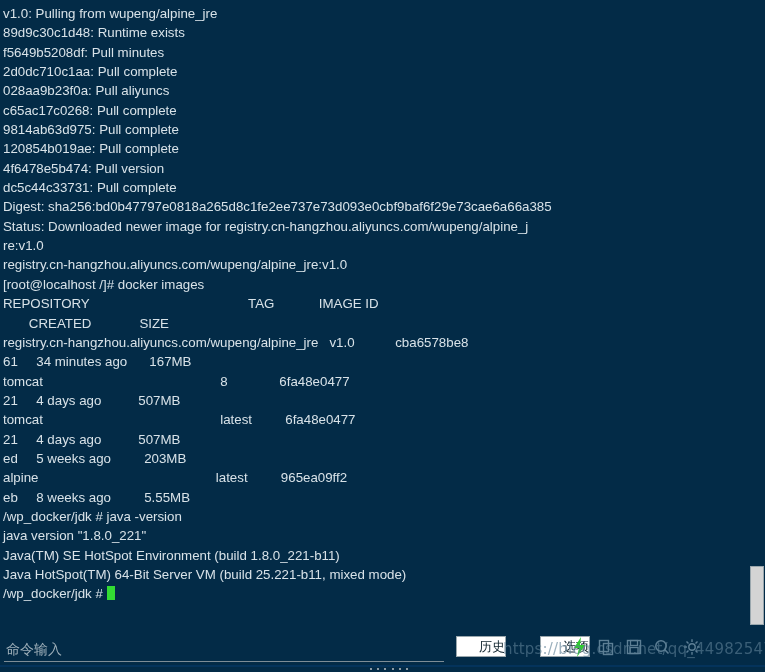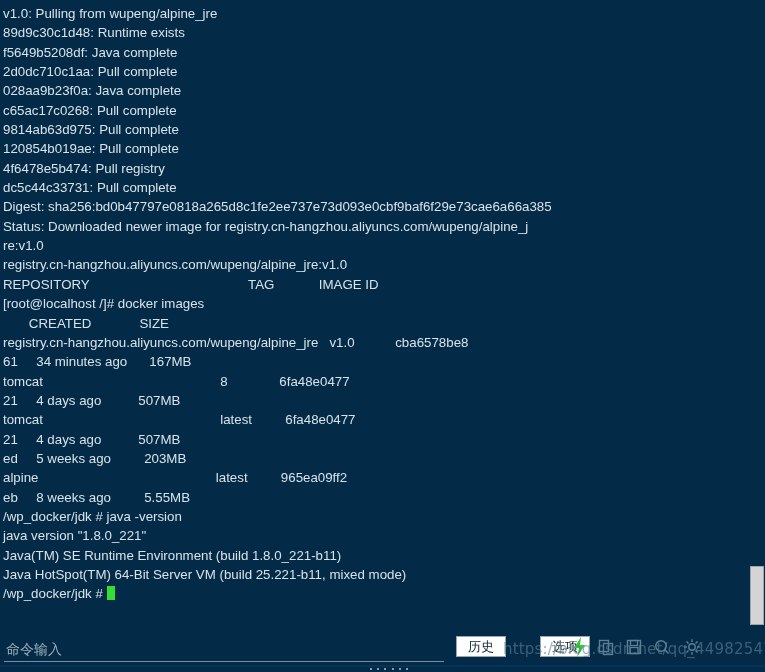--- a/index.html
+++ b/index.html
@@ -180,7 +180,7 @@
   <div id="terminal">
     <div class="line">v1.0: Pulling from wupeng/alpine_jre</div>
     <div class="line">89d9c30c1d48: Runtime exists</div>
-    <div class="line">f5649b5208df: Java complete</div>
+    <div class="line">f5649b5208df: Pull minutes</div>
     <div class="line">2d0dc710c1aa: Pull complete</div>
     <div class="line">028aa9b23f0a: Java complete</div>
     <div class="line">c65ac17c0268: Pull complete</div>

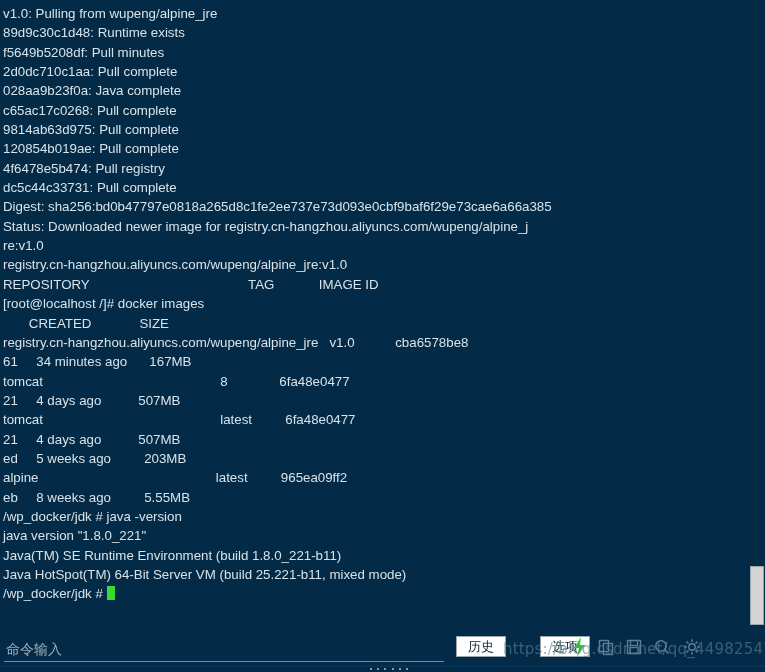--- a/index.html
+++ b/index.html
@@ -182,7 +182,7 @@
     <div class="line">89d9c30c1d48: Runtime exists</div>
     <div class="line">f5649b5208df: Pull minutes</div>
     <div class="line">2d0dc710c1aa: Pull complete</div>
-    <div class="line">028aa9b23f0a: Java complete</div>
+    <div class="line">028aa9b23f0a: Pull aliyuncs</div>
     <div class="line">c65ac17c0268: Pull complete</div>
     <div class="line">9814ab63d975: Pull complete</div>
     <div class="line">120854b019ae: Pull complete</div>

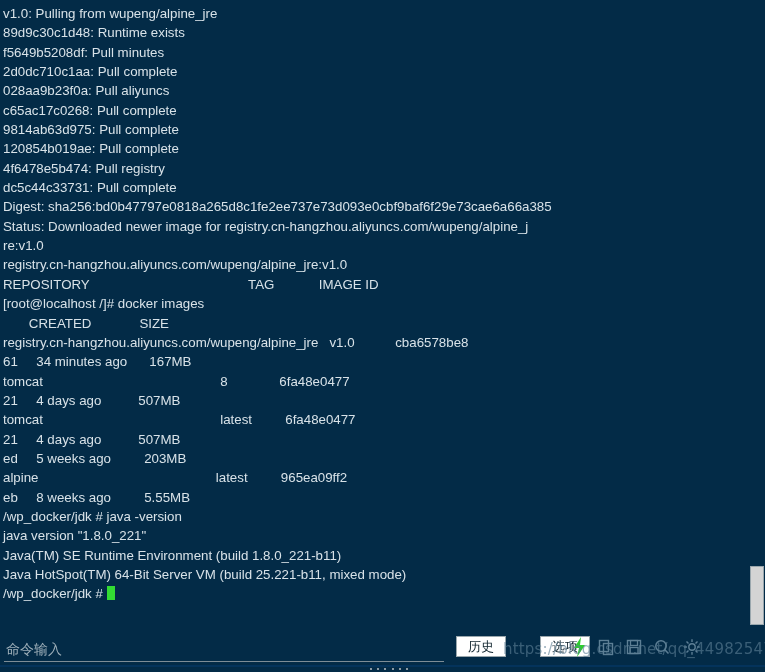--- a/index.html
+++ b/index.html
@@ -186,7 +186,7 @@
     <div class="line">c65ac17c0268: Pull complete</div>
     <div class="line">9814ab63d975: Pull complete</div>
     <div class="line">120854b019ae: Pull complete</div>
-    <div class="line">4f6478e5b474: Pull registry</div>
+    <div class="line">4f6478e5b474: Pull version</div>
     <div class="line">dc5c44c33731: Pull complete</div>
     <div class="line">Digest: sha256:bd0b47797e0818a265d8c1fe2ee737e73d093e0cbf9baf6f29e73cae6a66a385</div>
     <div class="line">Status: Downloaded newer image for registry.cn-hangzhou.aliyuncs.com/wupeng/alpine_j</div>

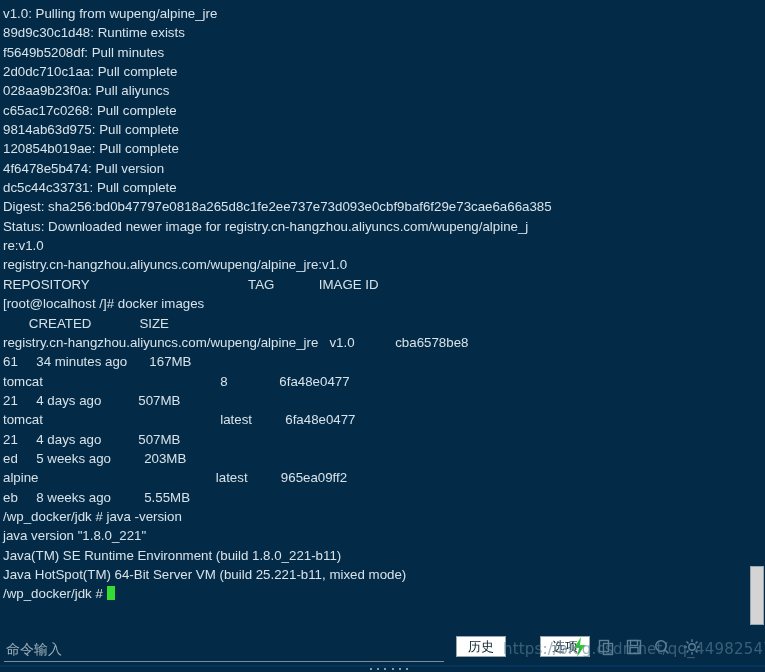--- a/index.html
+++ b/index.html
@@ -192,8 +192,8 @@
     <div class="line">Status: Downloaded newer image for registry.cn-hangzhou.aliyuncs.com/wupeng/alpine_j</div>
     <div class="line">re:v1.0</div>
     <div class="line">registry.cn-hangzhou.aliyuncs.com/wupeng/alpine_jre:v1.0</div>
+    <div class="line">[root@localhost /]# docker images</div>
     <div class="line">REPOSITORY                                           TAG            IMAGE ID</div>
-    <div class="line">[root@localhost /]# docker images</div>
     <div class="line">       CREATED             SIZE</div>
     <div class="line">registry.cn-hangzhou.aliyuncs.com/wupeng/alpine_jre   v1.0           cba6578be8</div>
     <div class="line">61     34 minutes ago      167MB</div>

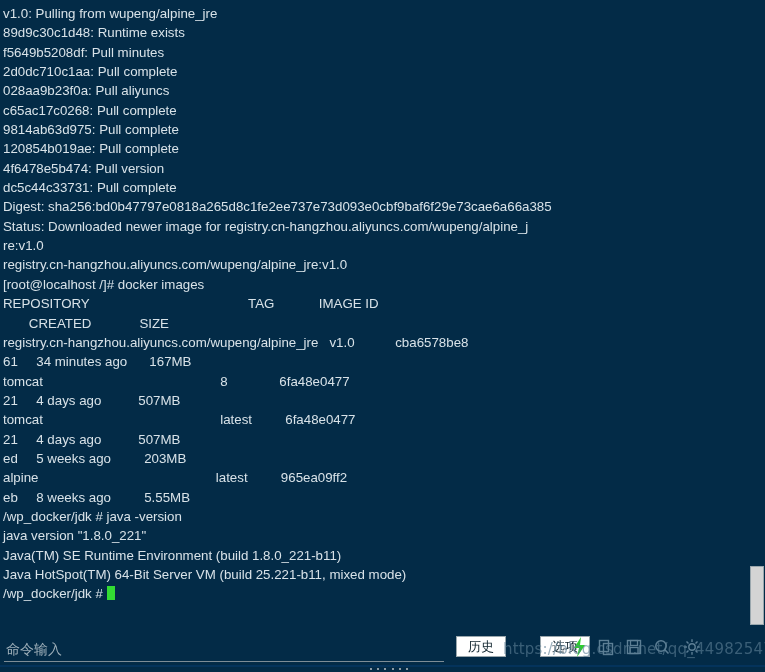--- a/index.html
+++ b/index.html
@@ -206,7 +206,7 @@
     <div class="line">eb     8 weeks ago         5.55MB</div>
     <div class="line">/wp_docker/jdk # java -version</div>
     <div class="line">java version "1.8.0_221"</div>
-    <div class="line">Java(TM) SE Runtime Environment (build 1.8.0_221-b11)</div>
+    <div class="line">Java(TM) SE HotSpot Environment (build 1.8.0_221-b11)</div>
     <div class="line">Java HotSpot(TM) 64-Bit Server VM (build 25.221-b11, mixed mode)</div>
     <div class="line"><span>/wp_docker/jdk # </span><span class="cursor"></span></div>
   </div>

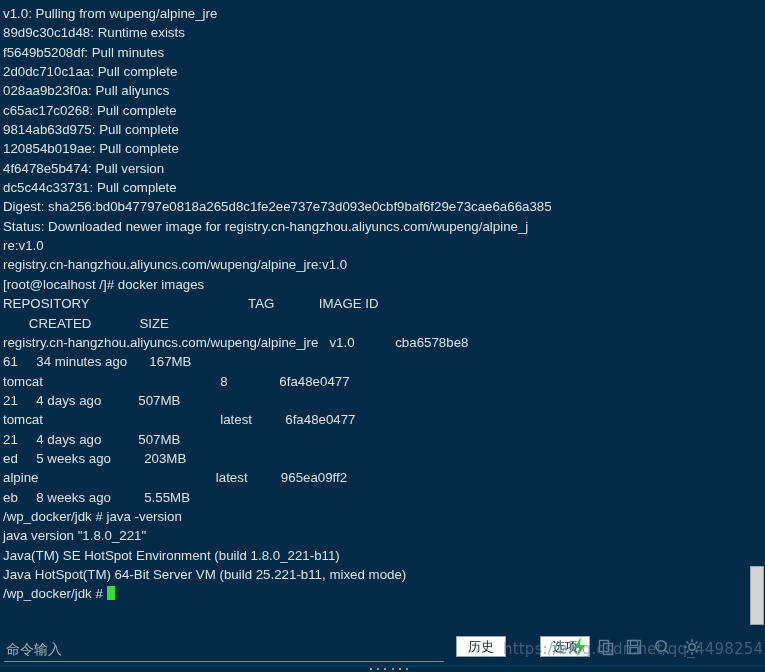--- a/index.html
+++ b/index.html
@@ -110,7 +110,7 @@
     font-family: "DejaVu Sans", "Liberation Sans", sans-serif;
     font-size: 13px;
     line-height: 19px;
-    text-align: center;
+    text-align: right;
     padding: 0;
     box-sizing: border-box;
     cursor: pointer;

